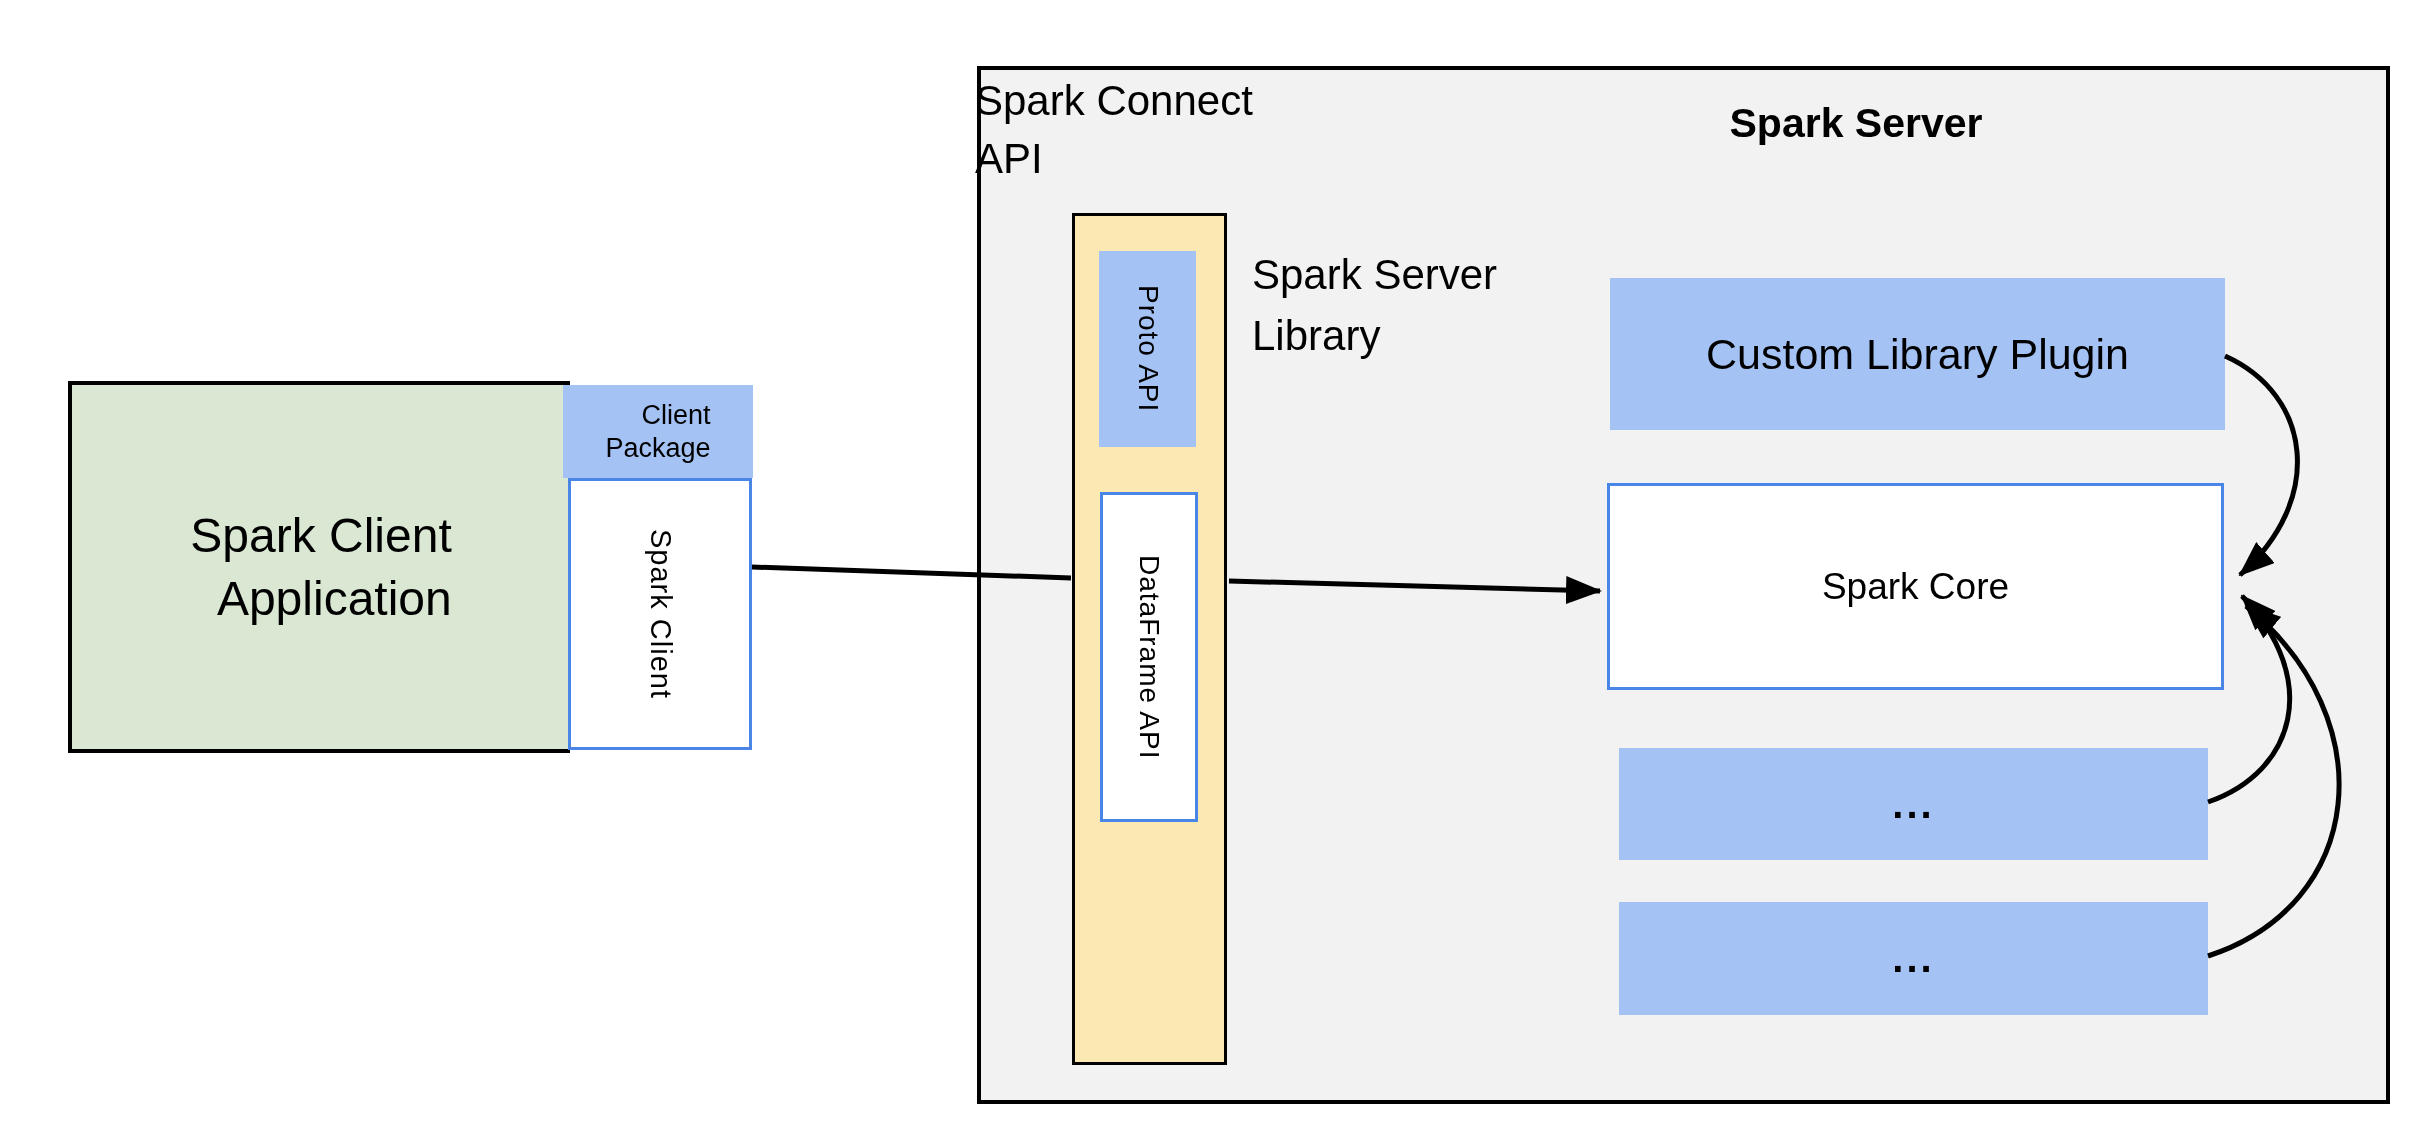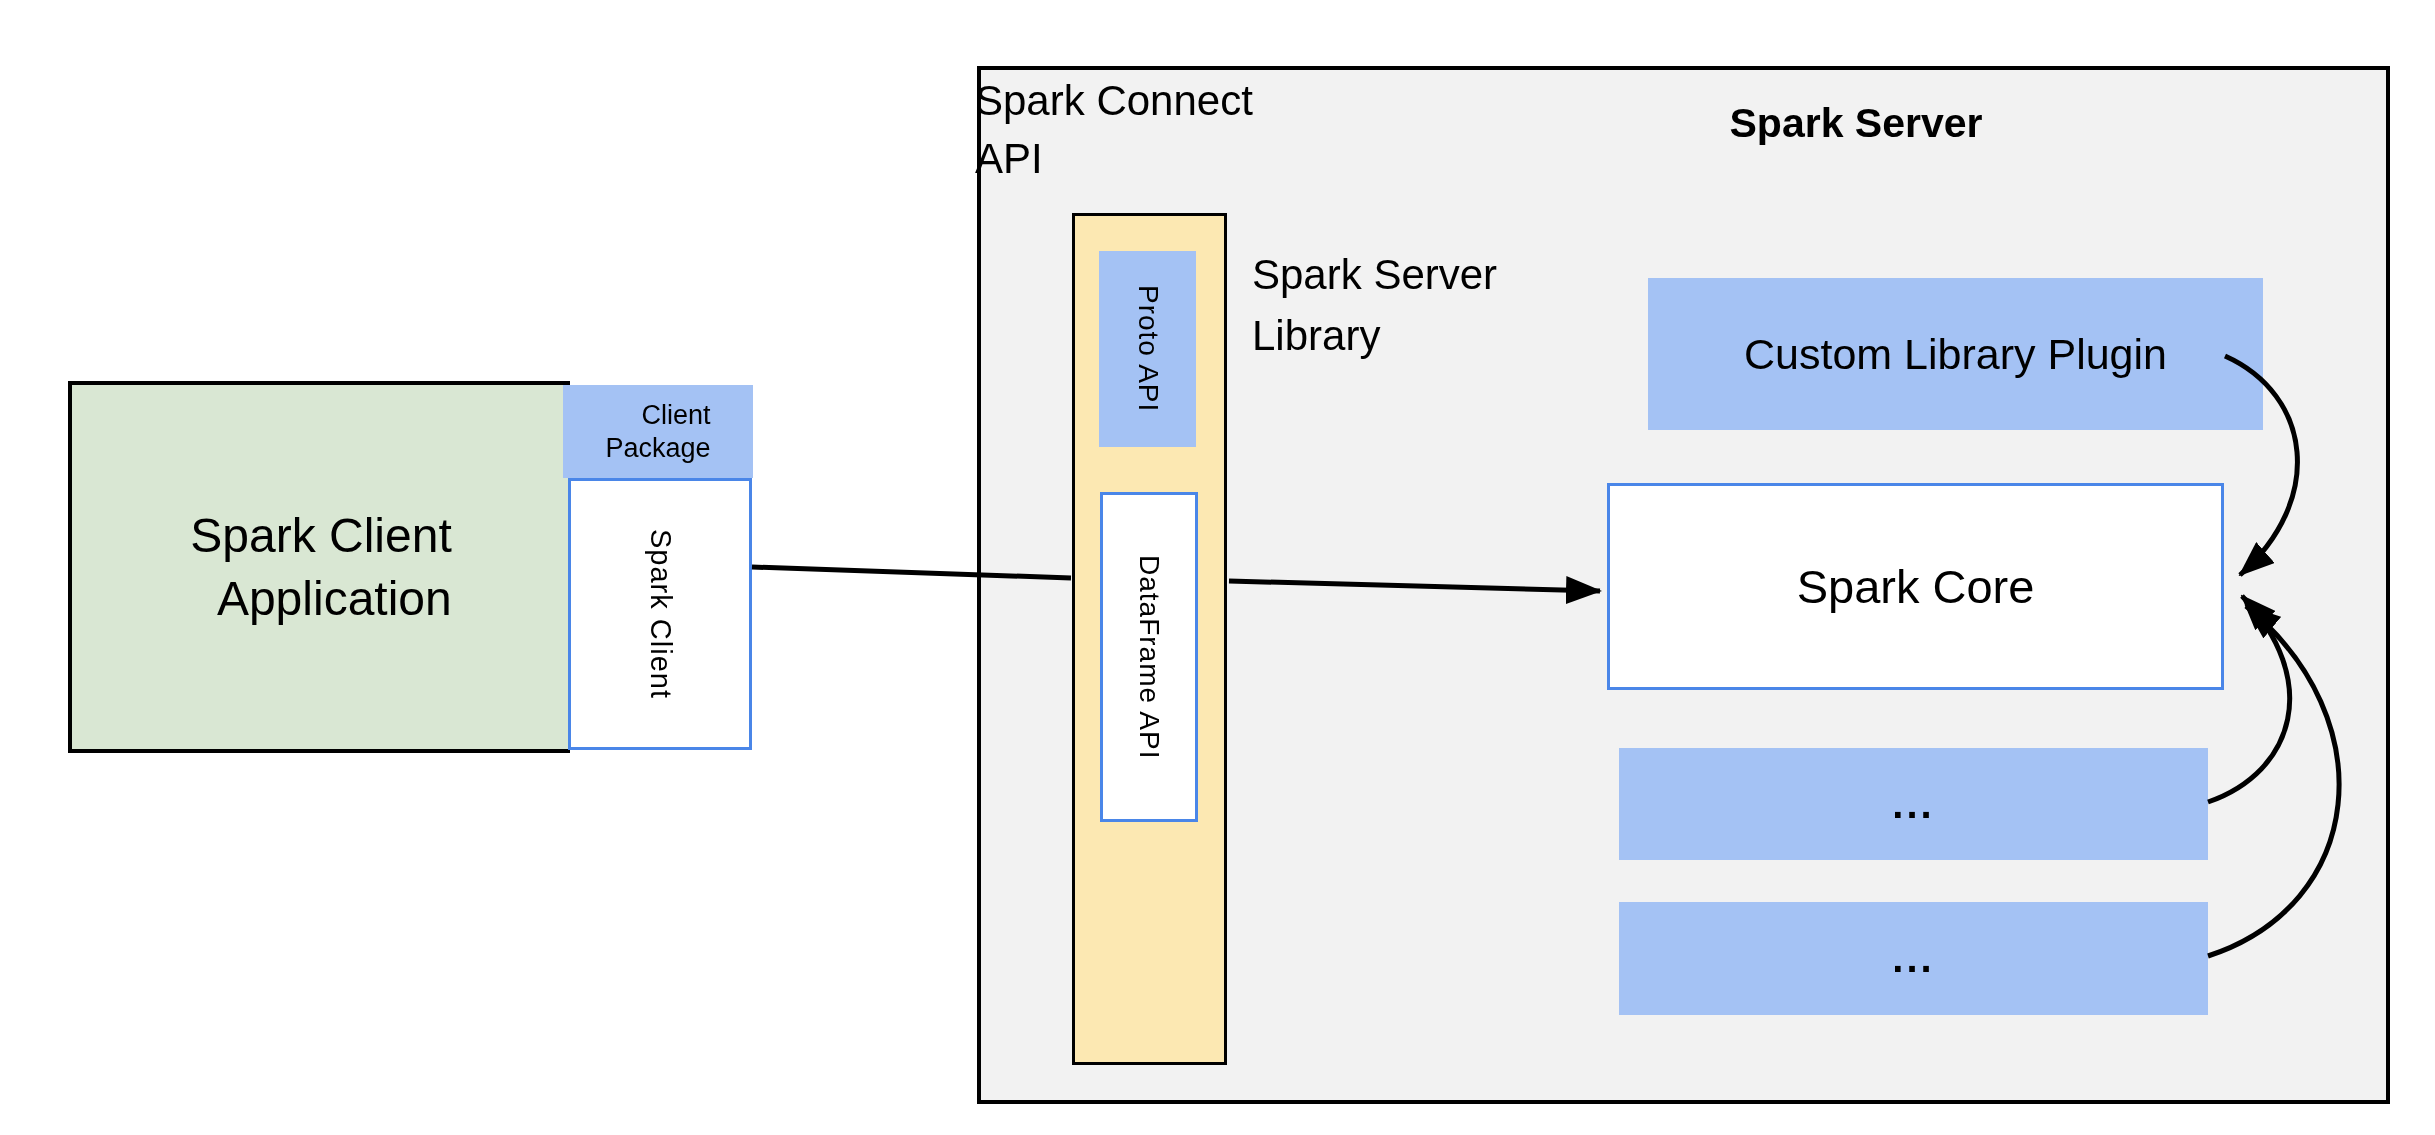--- a/index.html
+++ b/index.html
@@ -37,7 +37,7 @@
   .vtext{writing-mode:vertical-rl;font-size:28px;letter-spacing:1px;}
 
   
-  .plugin-box{left:1610px;top:278px;width:615px;height:152px;background:#a4c2f4;margin-left:38px;}
+  .plugin-box{left:1610px;top:278px;width:615px;height:152px;background:#a4c2f4;}
   .plugin-box .lbl{font-size:43px;}
   .core-box{left:1607px;top:483px;width:617px;height:207px;background:#fff;
             border:3px solid #4a86e8;}

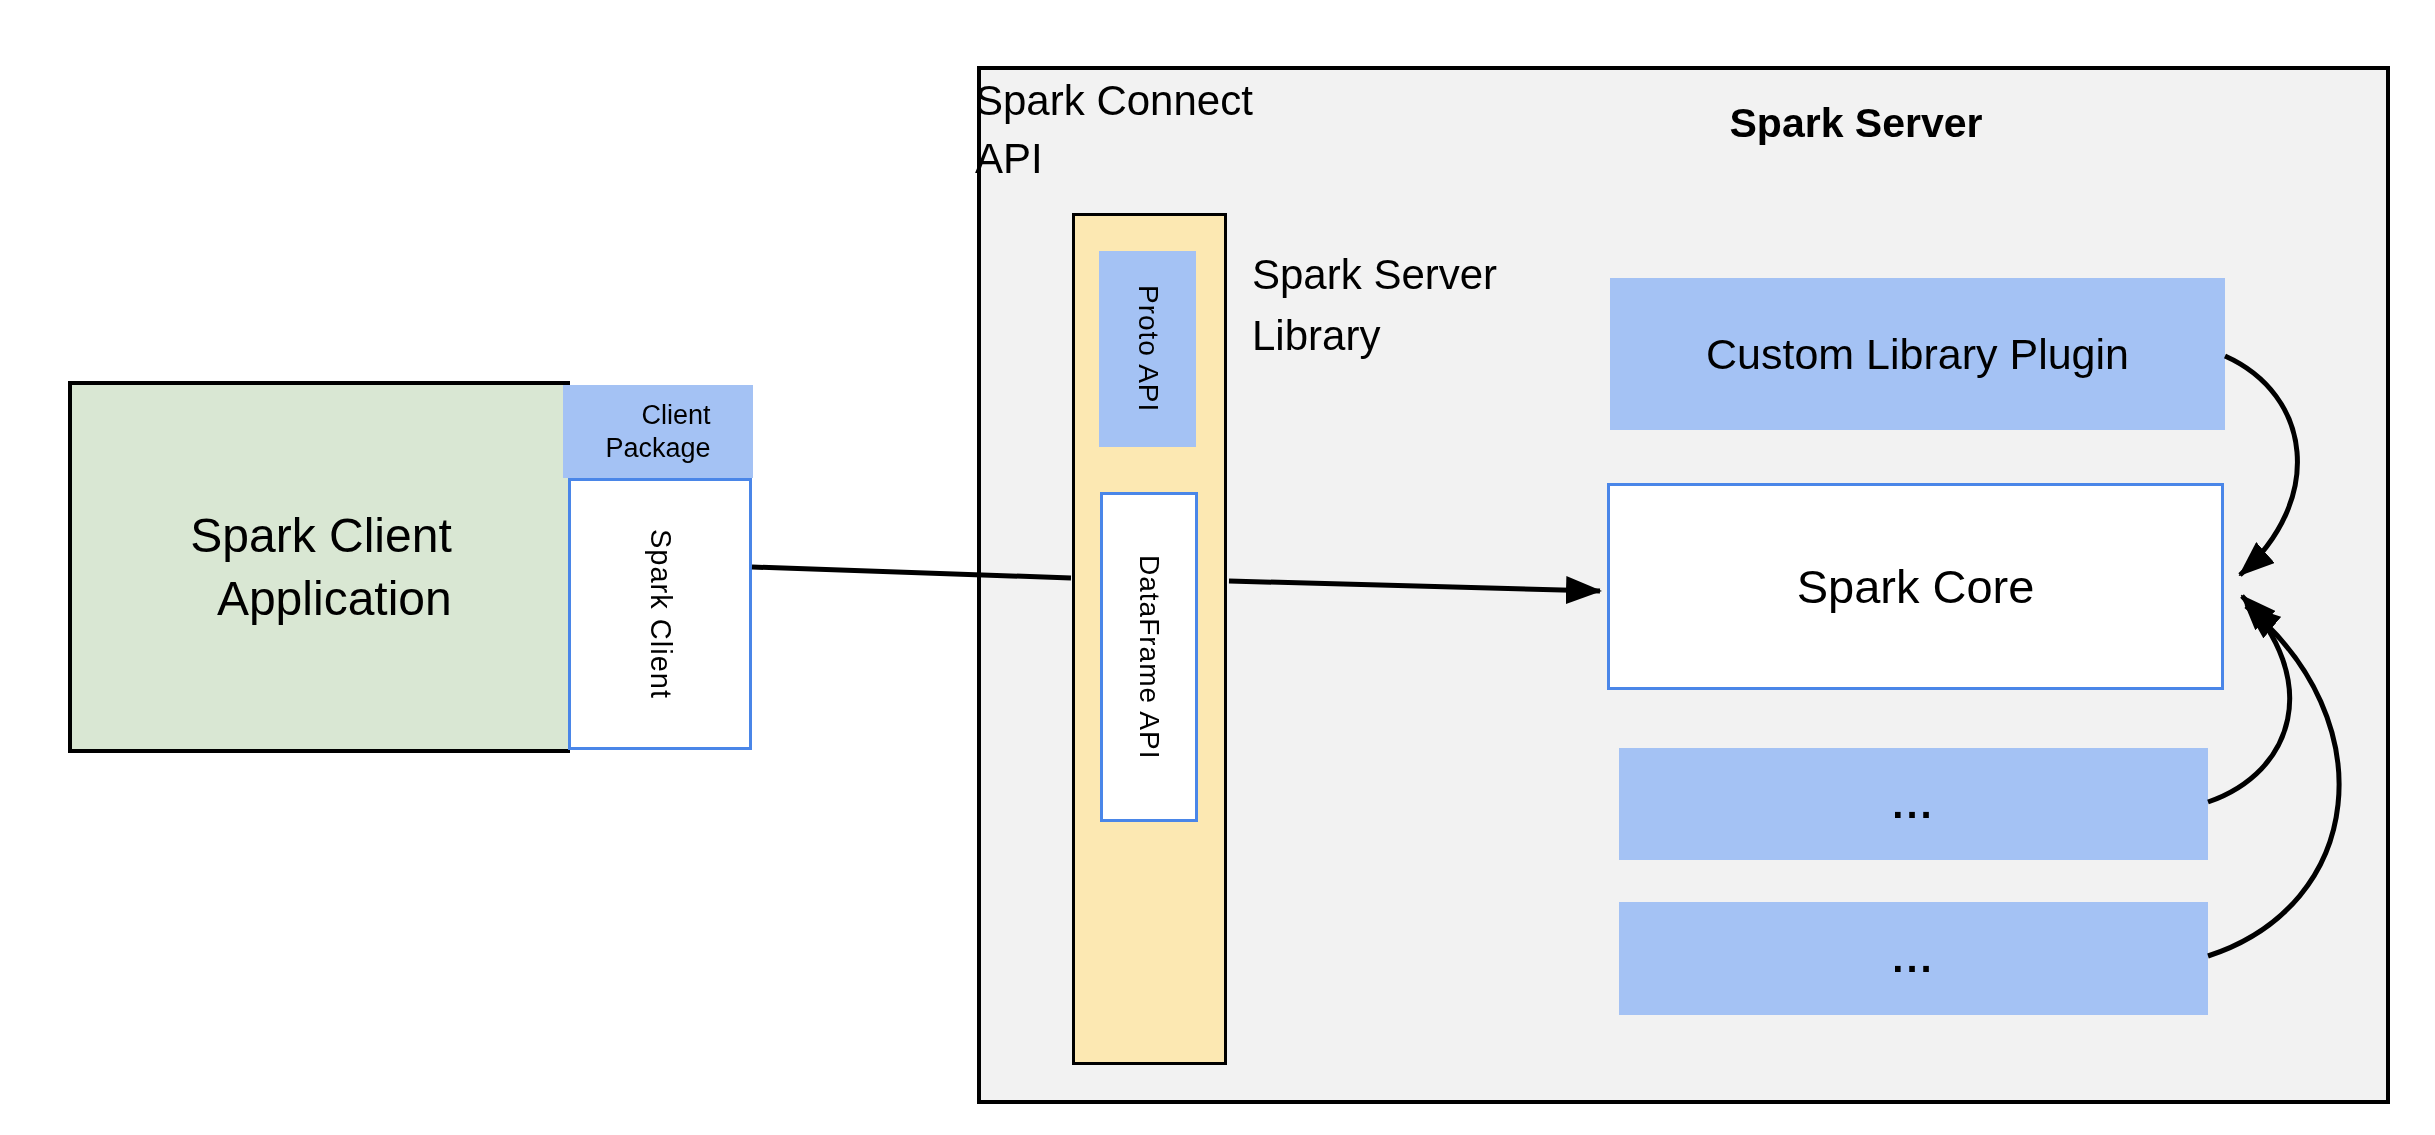--- a/index.html
+++ b/index.html
@@ -41,7 +41,7 @@
   .plugin-box .lbl{font-size:43px;}
   .core-box{left:1607px;top:483px;width:617px;height:207px;background:#fff;
             border:3px solid #4a86e8;}
-  .core-box .lbl{font-size:47px;}
+  .core-box .lbl{font-size:37px;}
   .dots-box1{left:1619px;top:748px;width:589px;height:112px;background:#a4c2f4;}
   .dots-box2{left:1619px;top:902px;width:589px;height:113px;background:#a4c2f4;}
   .dots{font-size:40px;font-weight:bold;letter-spacing:3px;}

